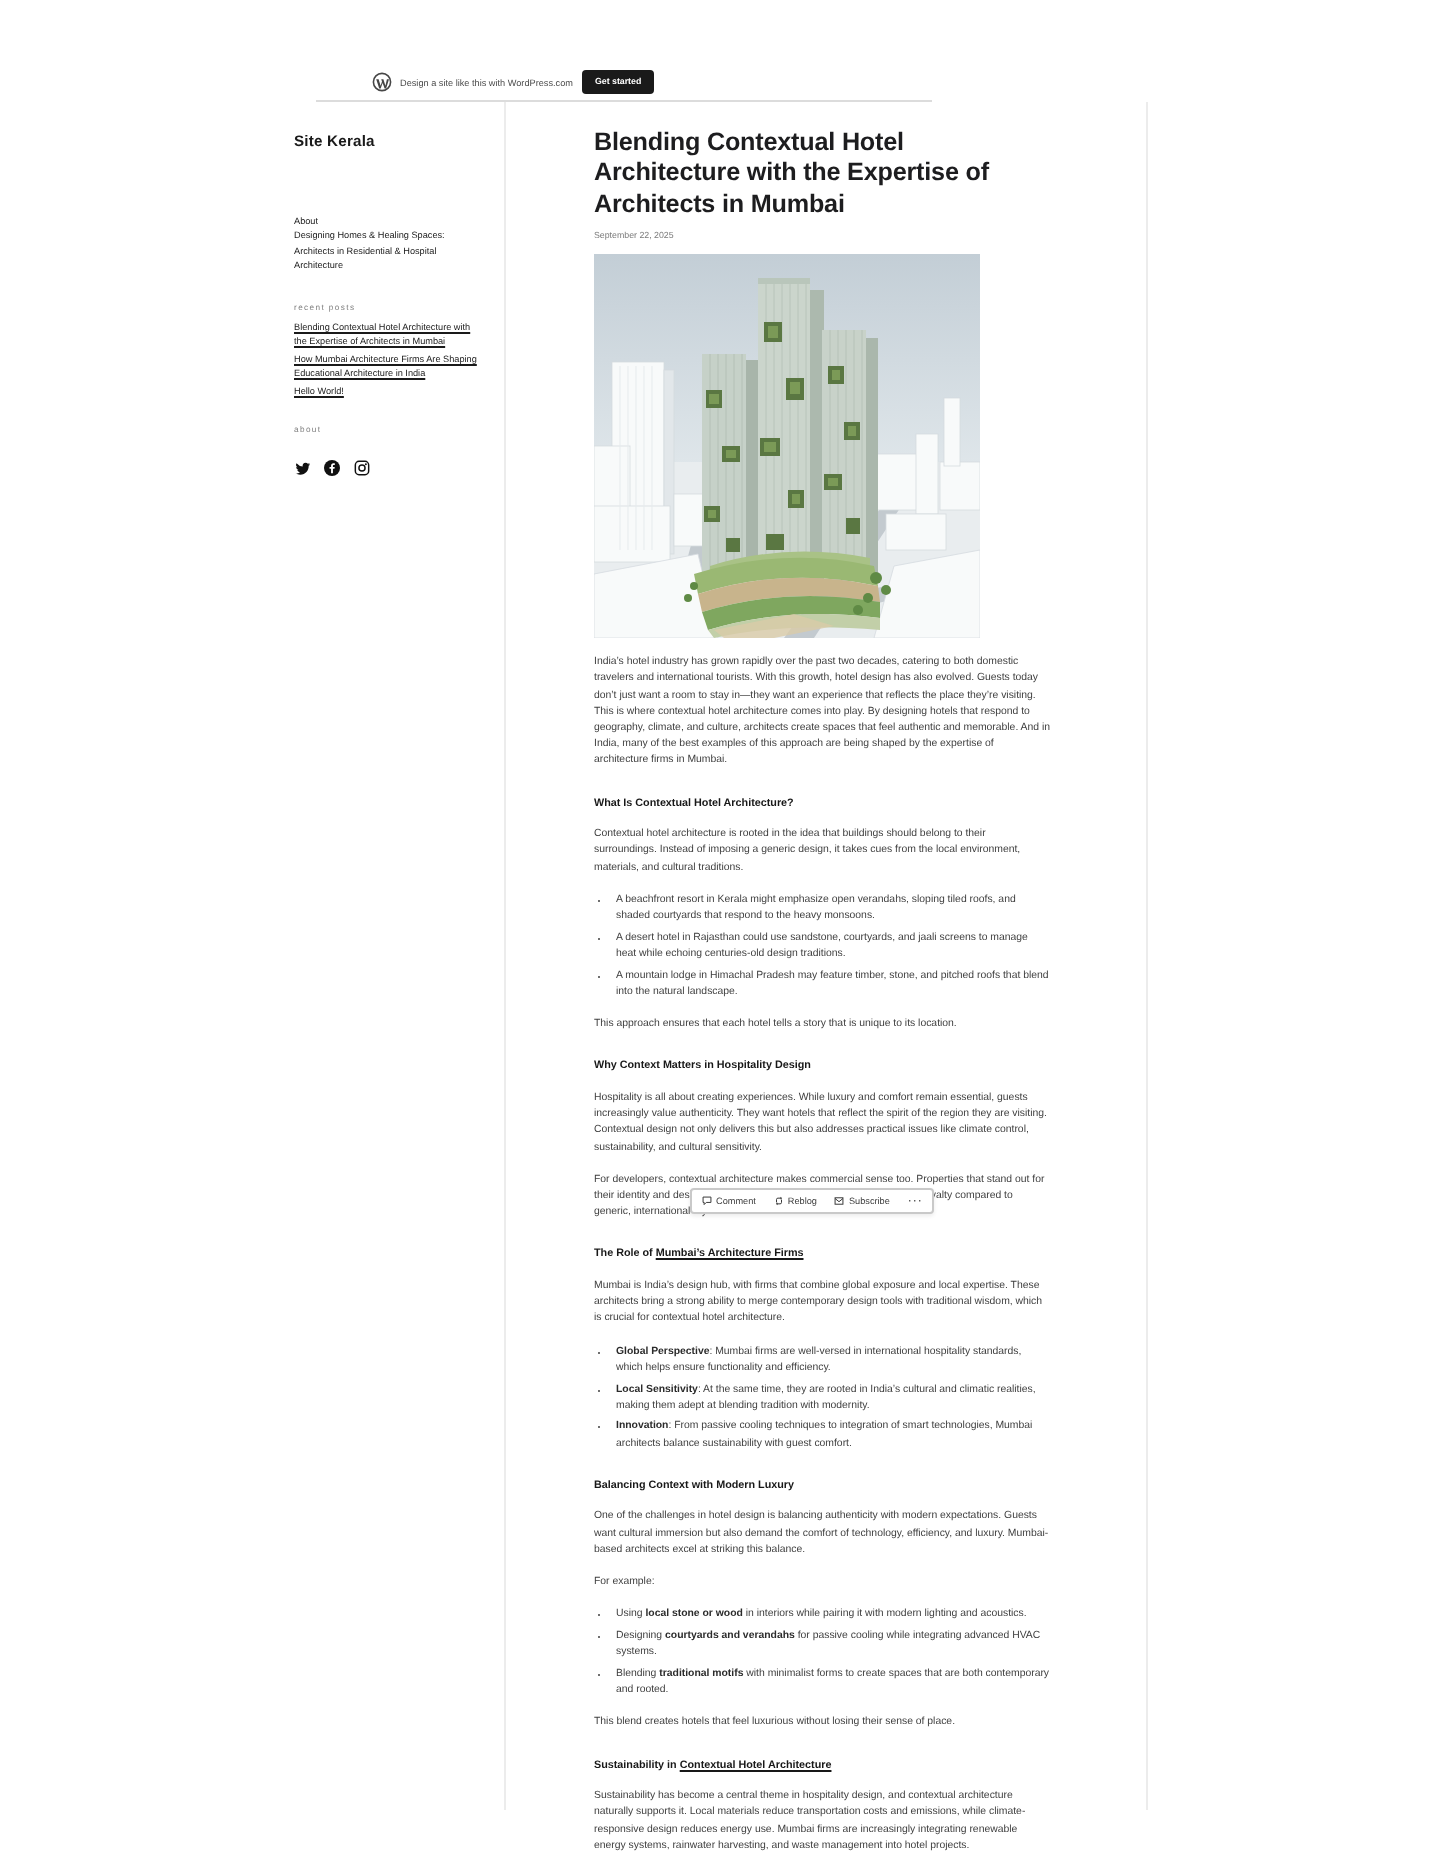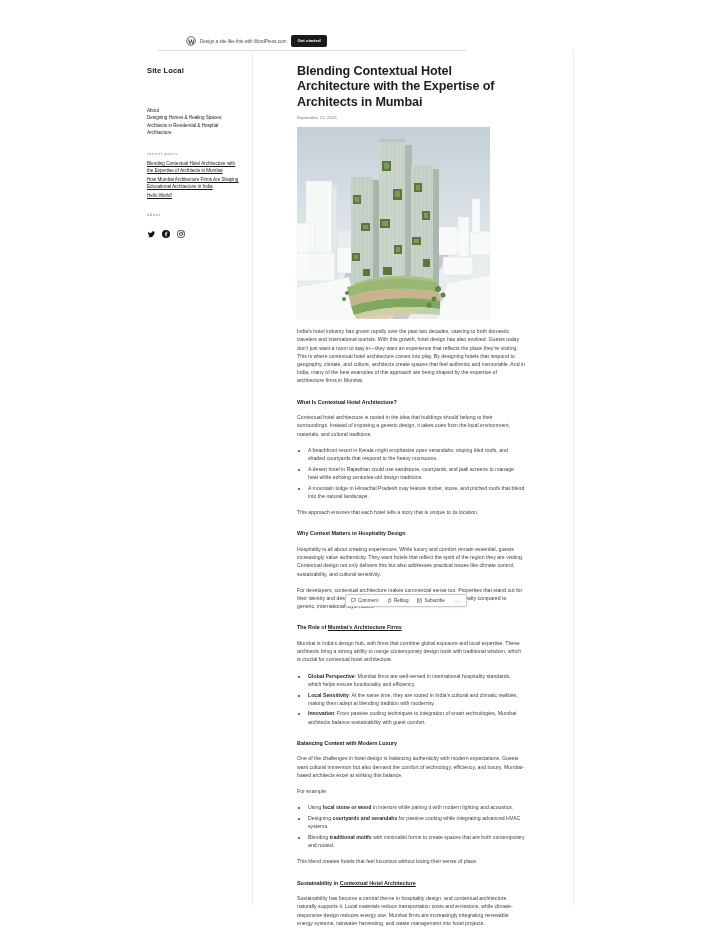--- a/index.html
+++ b/index.html
@@ -69,7 +69,7 @@
   <div class="vline" style="left:573px;"></div>
 
   <aside class="sidebar">
-    <h2 class="site-title">Site Local</h2>
+    <h2 class="site-title">Site Kerala</h2>
 
     <nav class="side-nav">
       <a>About</a>

